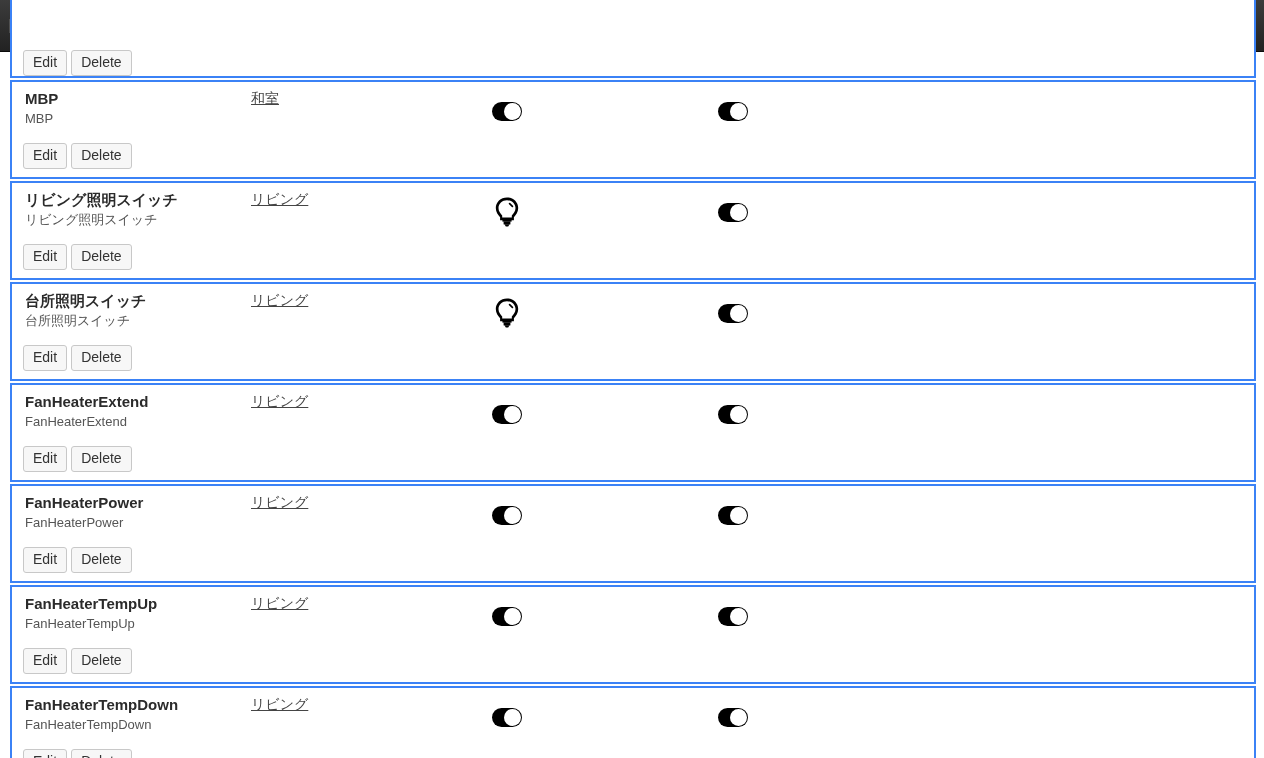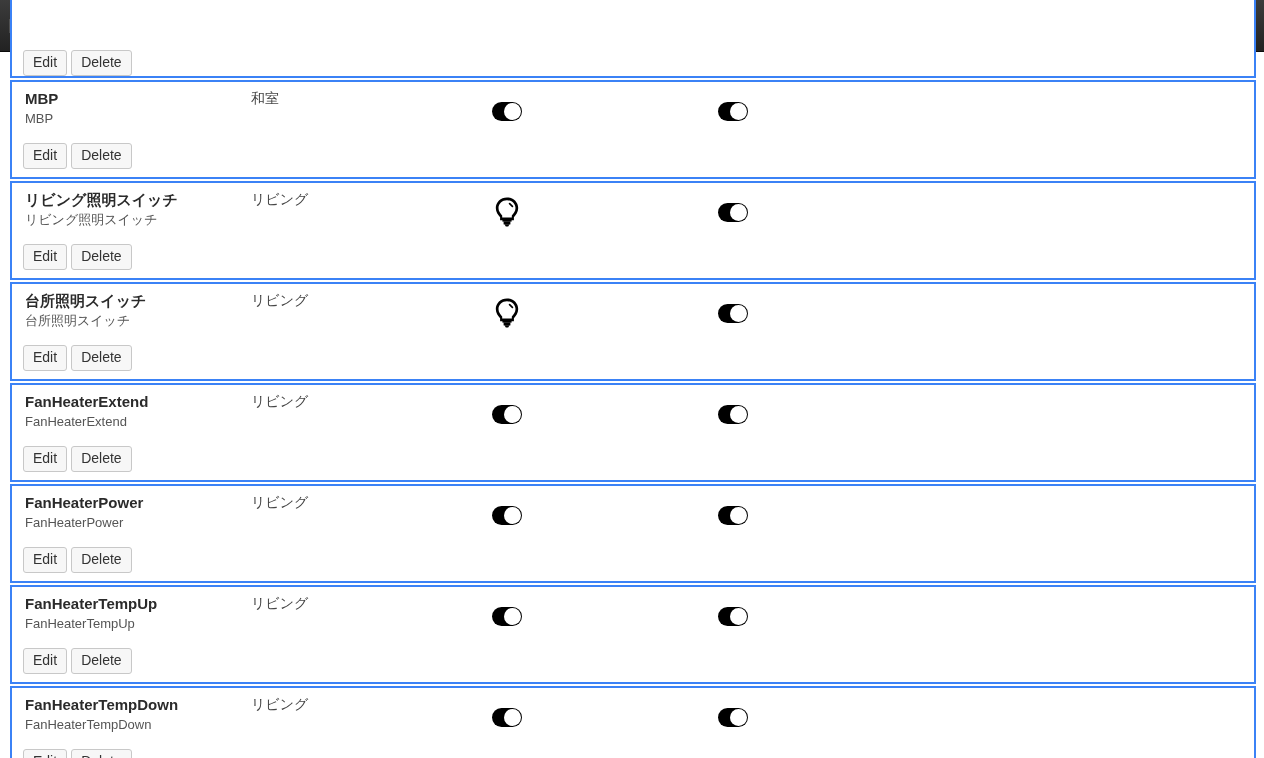--- a/index.html
+++ b/index.html
@@ -89,6 +89,7 @@
     font-size: 14px; color: #454545;
     line-height: 19px;
     white-space: nowrap;
+    text-decoration: underline;
   }
 
   .icon-cell {

